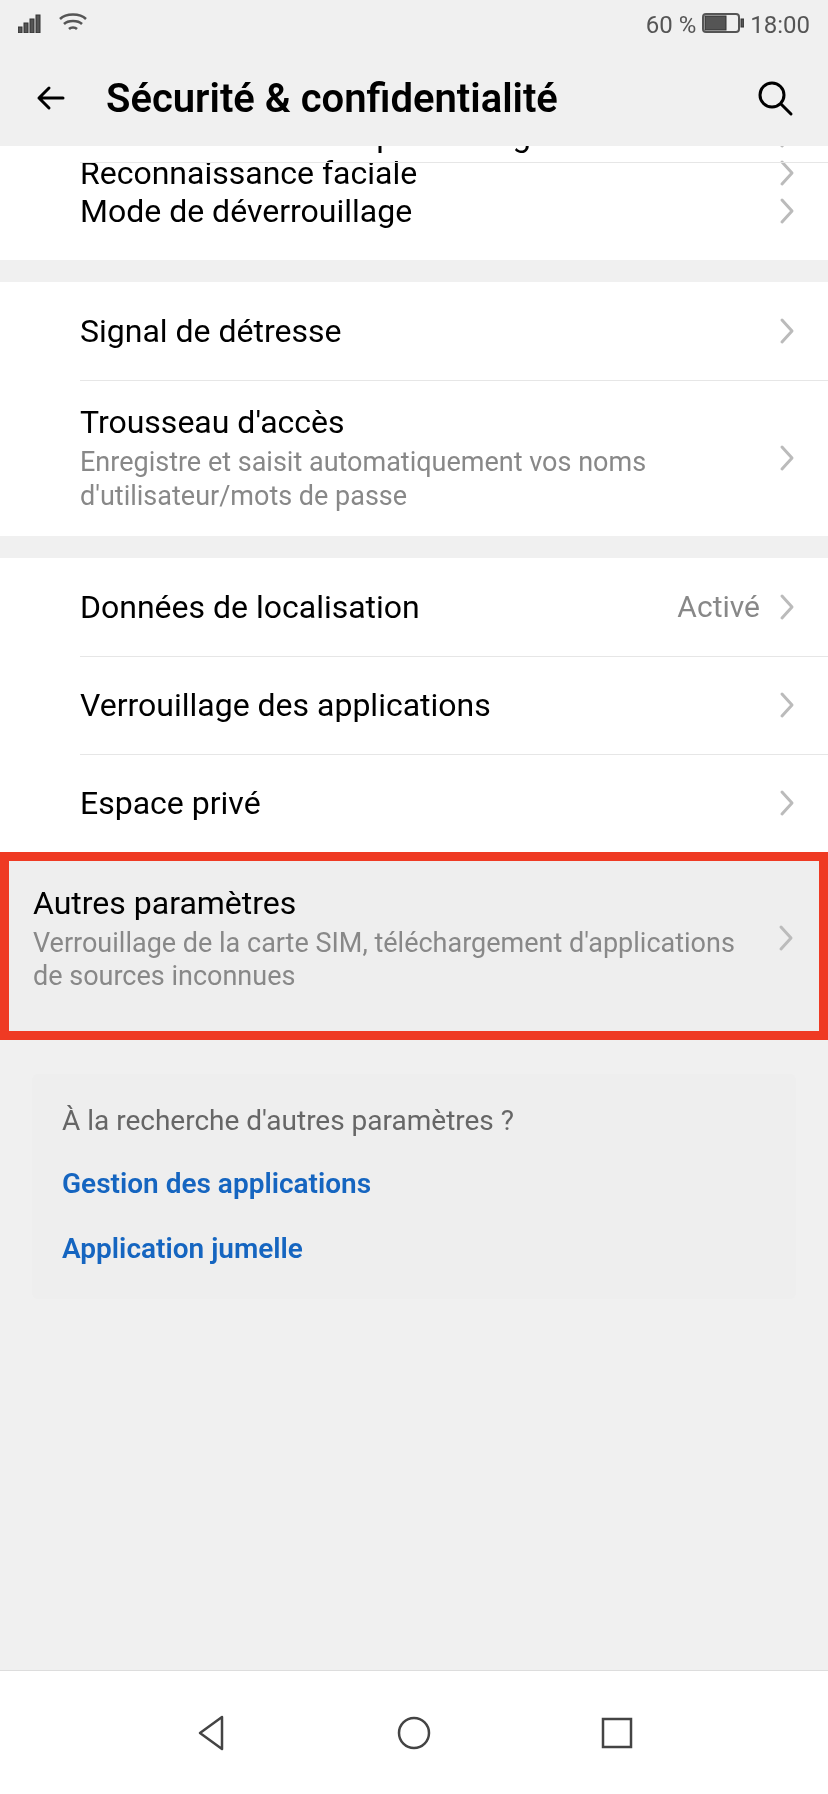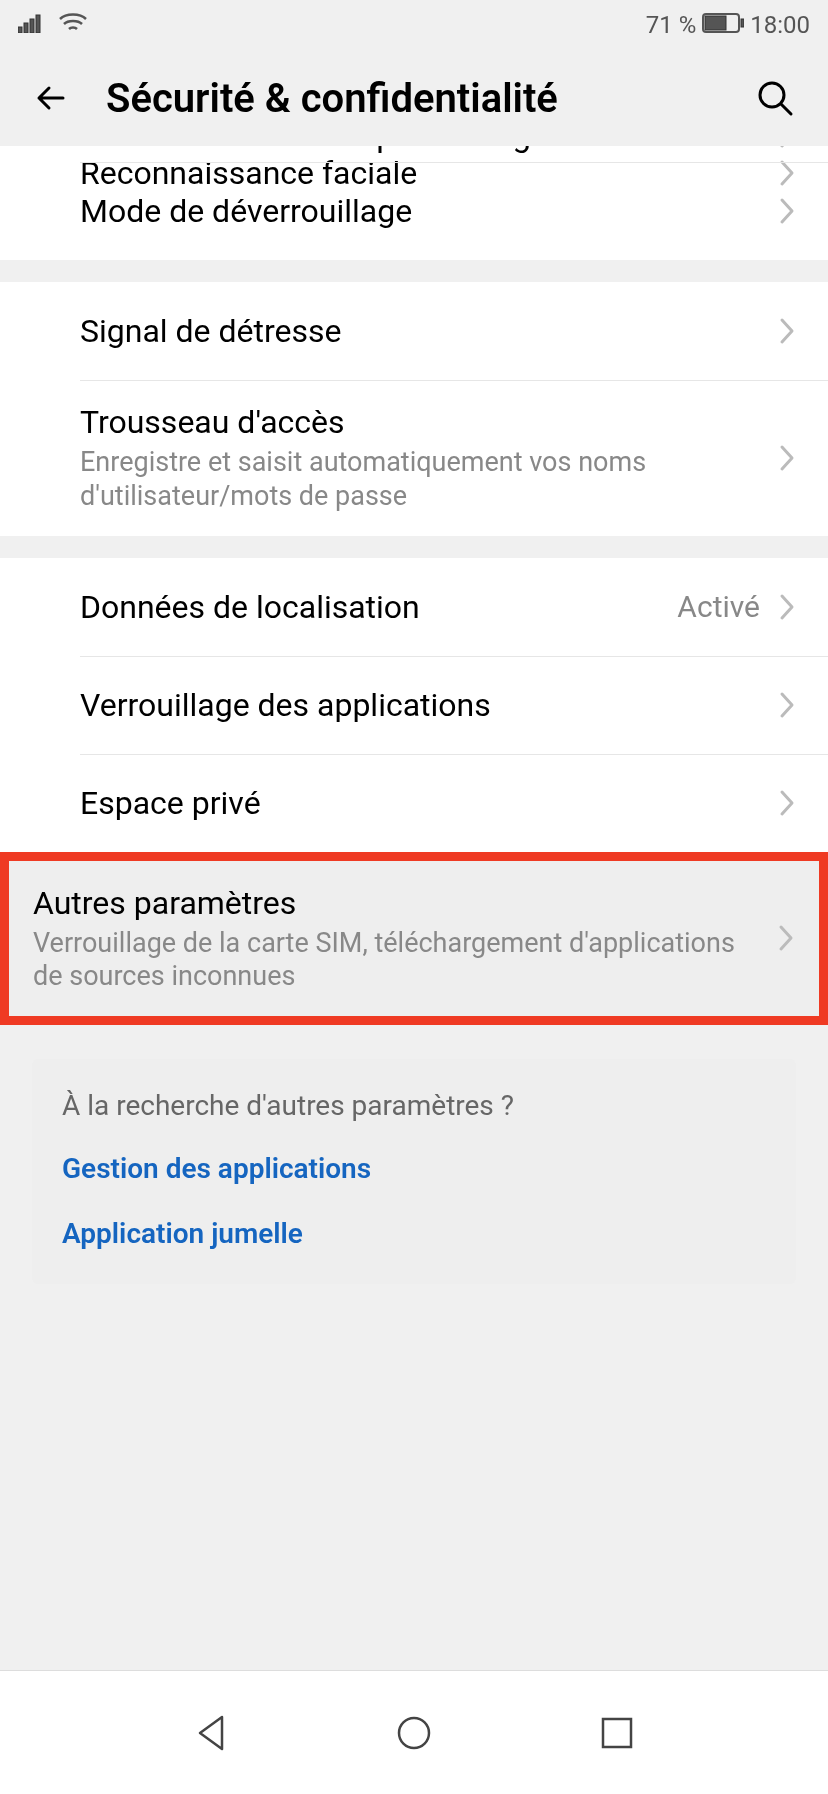--- a/index.html
+++ b/index.html
@@ -173,7 +173,7 @@
     </span>
   </div>
   <div class="status-right">
-    <span>71 %</span>
+    <span>60 %</span>
     <span>
       <svg width="42" height="20" viewBox="0 0 42 20">
           <rect x="1" y="1" width="36" height="18" rx="3" stroke="#555" stroke-width="2" fill="none"></rect>

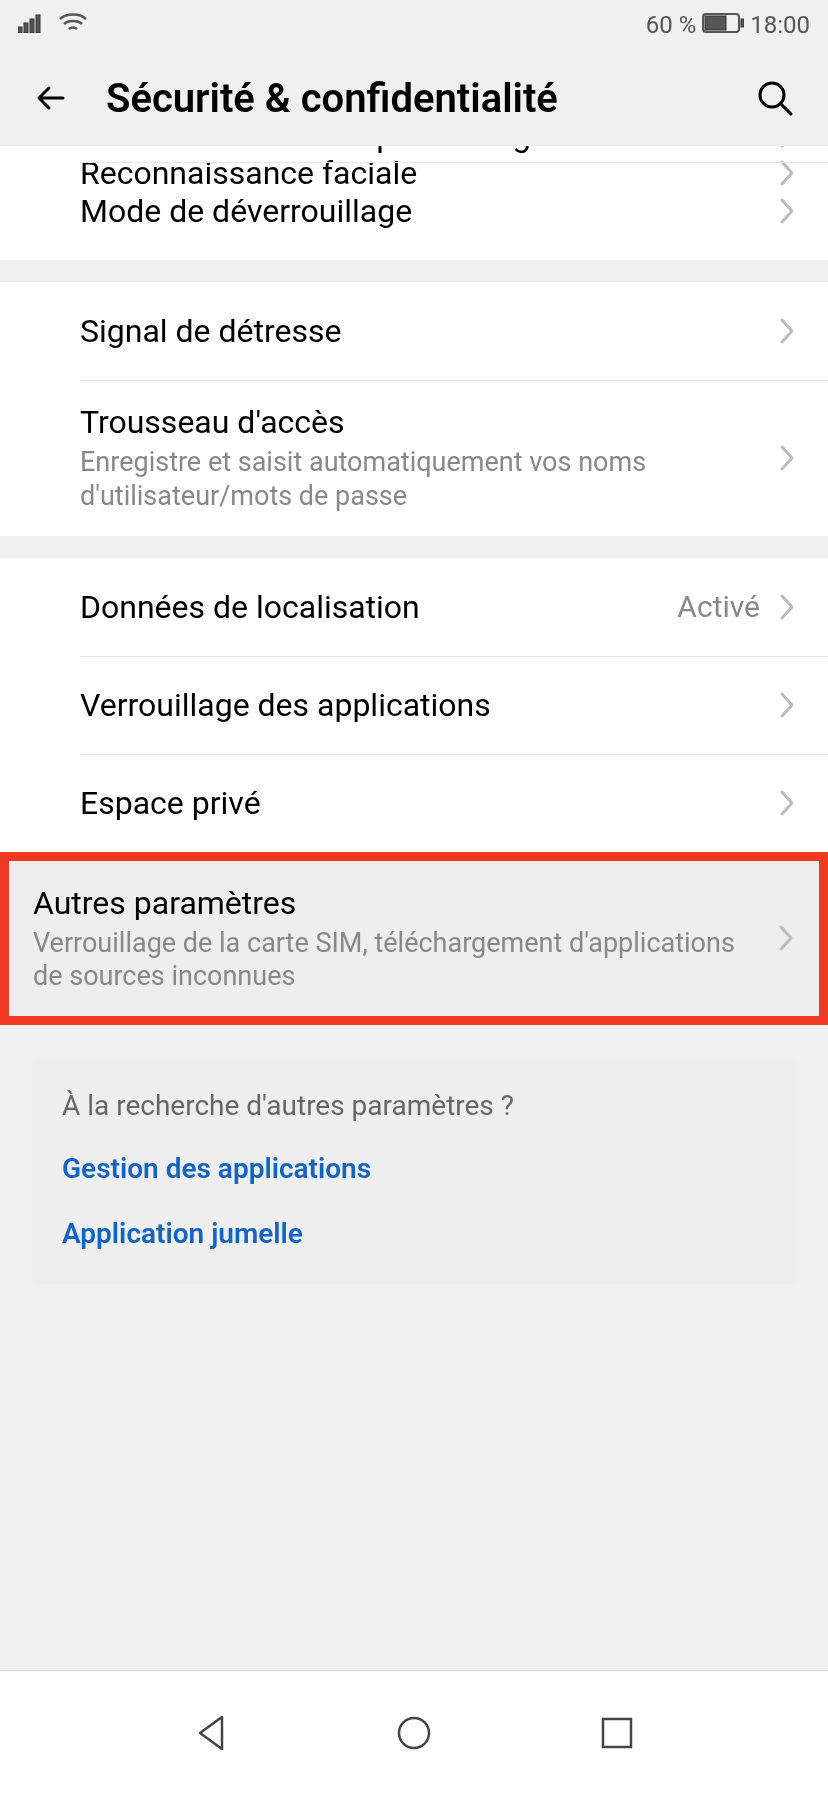--- a/index.html
+++ b/index.html
@@ -113,7 +113,7 @@
     margin-bottom: 34px;
   }
   .highlight-inner {
-    padding: 22px 24px 22px 24px;
+    padding: 22px 24px 37px 24px;
     display: flex;
     align-items: center;
     gap: 18px;

